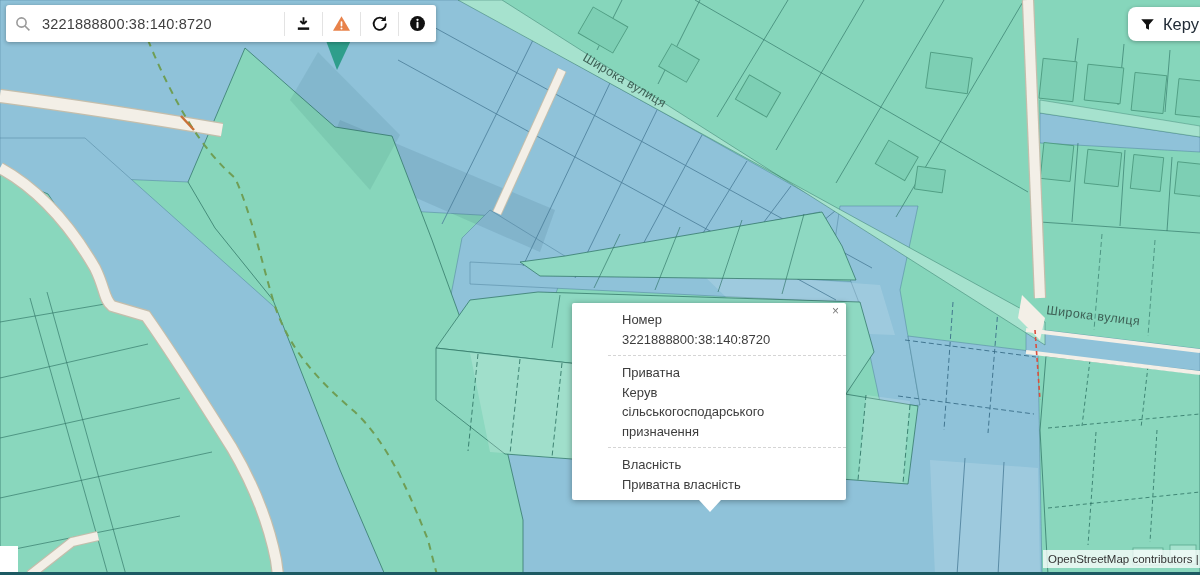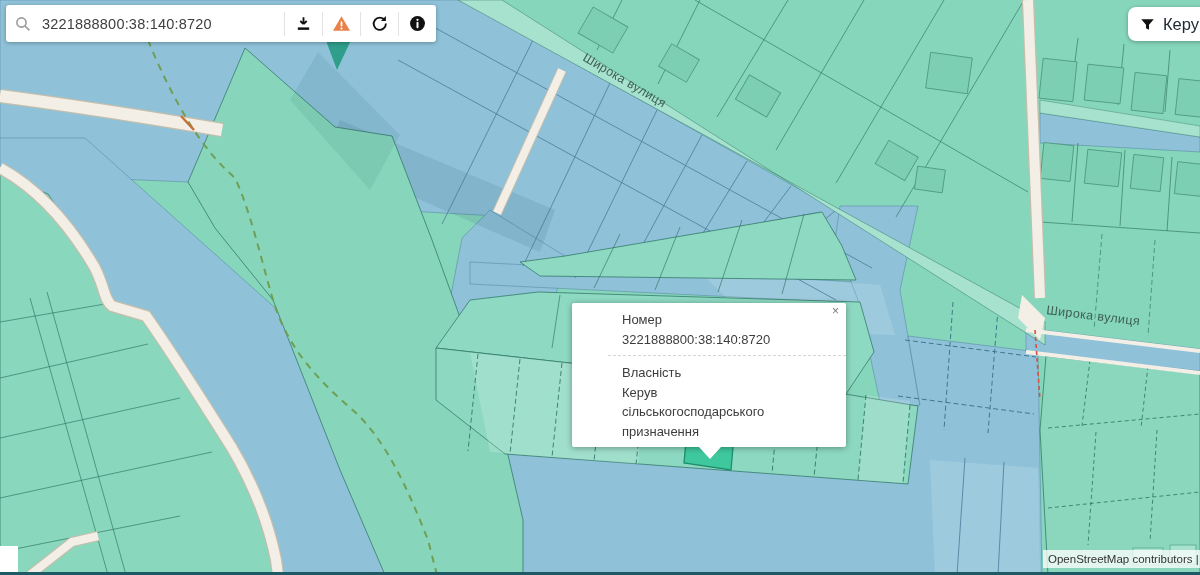--- a/index.html
+++ b/index.html
@@ -266,7 +266,7 @@
       <span class="popup-label">Номер</span><span class="popup-value">3221888800:38:140:8720</span>
     </div>
     <div class="popup-row">
-      <span class="popup-label">Власність</span><span class="popup-value">Керув сільськогосподарського призначення</span>
+      <span class="popup-label">Приватна</span><span class="popup-value">Керув сільськогосподарського призначення</span>
     </div>
     <div class="popup-tail"></div>
   </div>

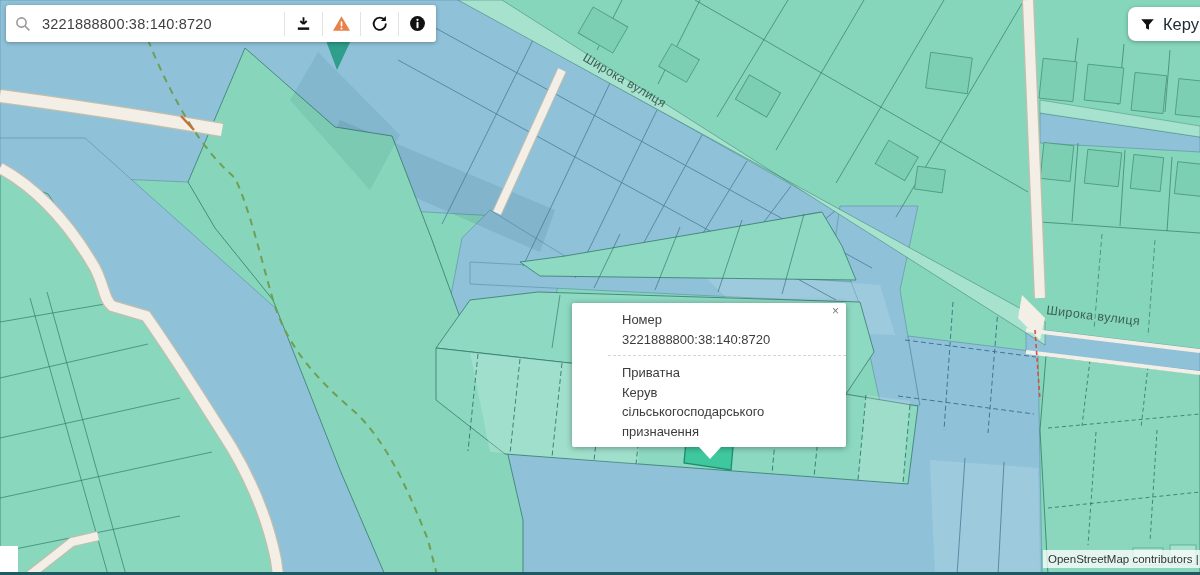--- a/index.html
+++ b/index.html
@@ -268,6 +268,9 @@
     <div class="popup-row">
       <span class="popup-label">Приватна</span><span class="popup-value">Керув сільськогосподарського призначення</span>
     </div>
+    <div class="popup-row">
+      <span class="popup-label">Власність</span><span class="popup-value">Приватна власність</span>
+    </div>
     <div class="popup-tail"></div>
   </div>
 

